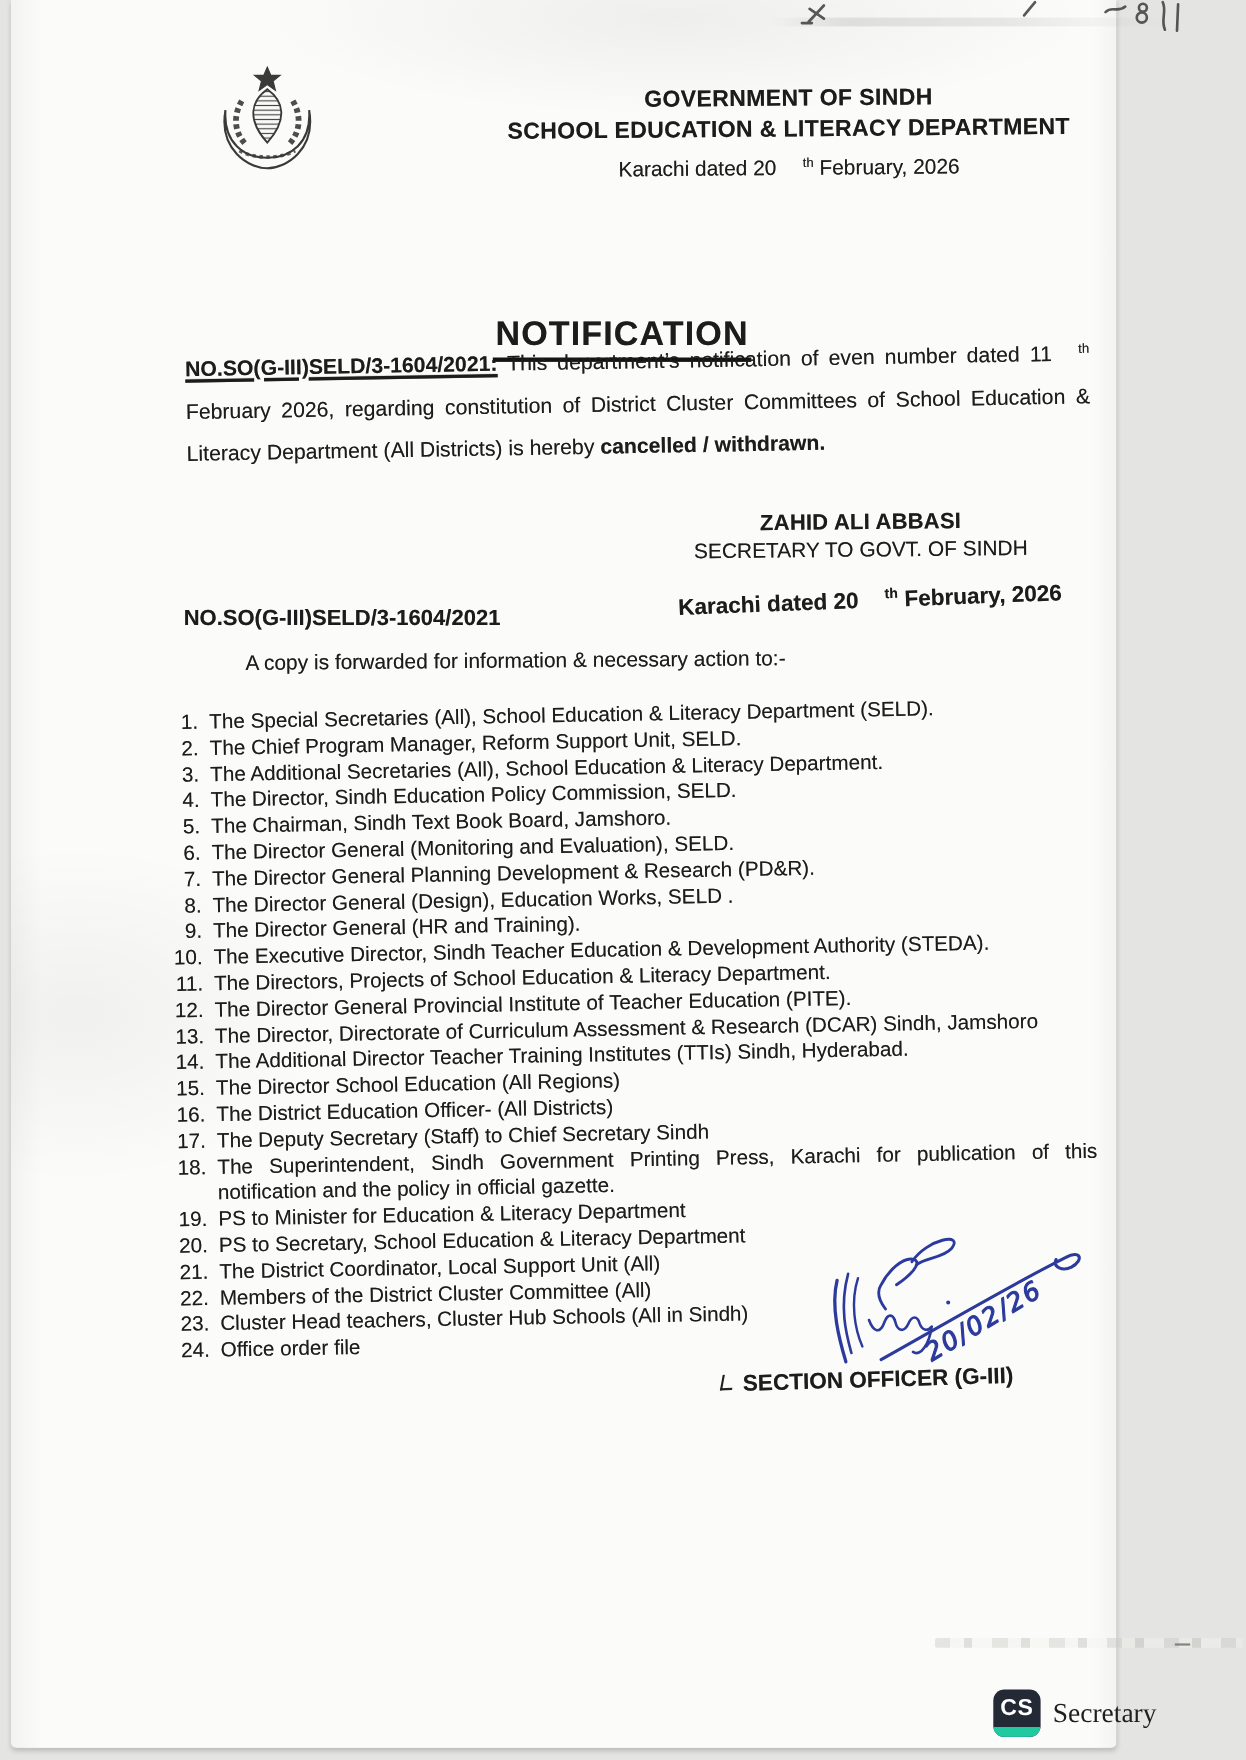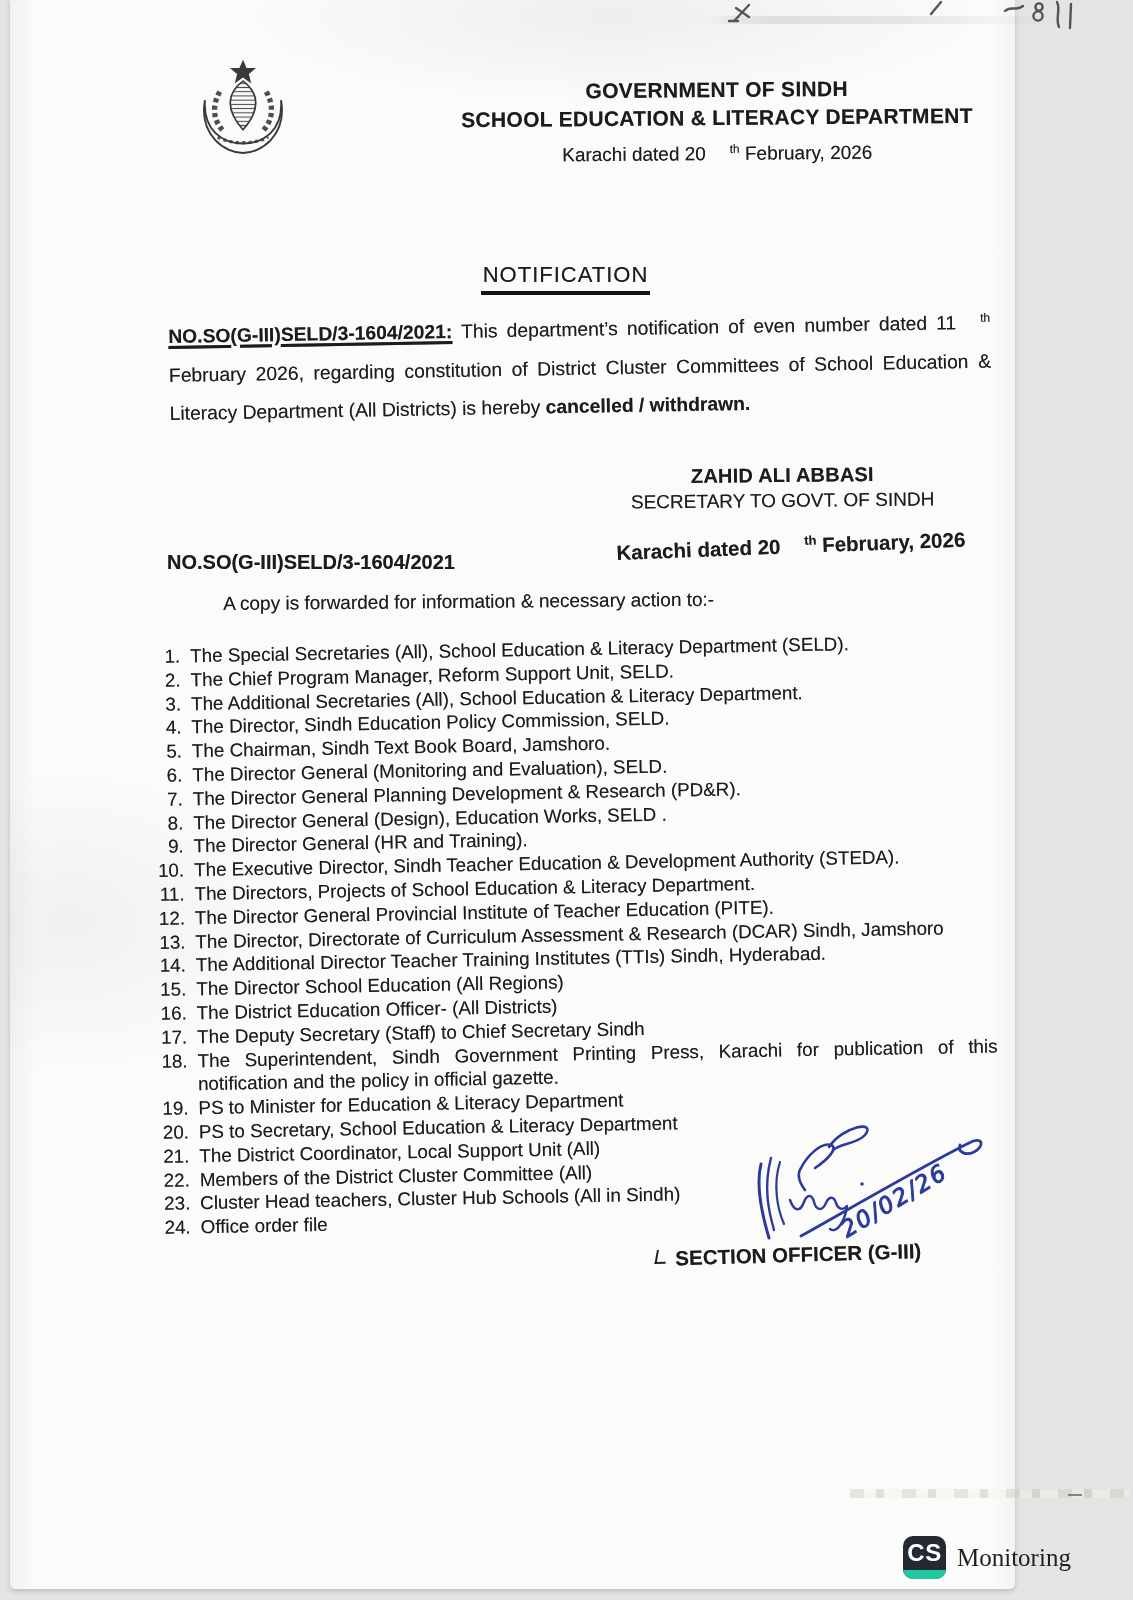--- a/index.html
+++ b/index.html
@@ -26,8 +26,8 @@
 
   
   .title-wrap{position:absolute;left:0;top:262px;width:1111px;text-align:center;}
-  .title-text{display:inline-block;font-size:22px;font-weight:400;letter-spacing:1px;
-              border-bottom:4px solid #141414;padding:0 2px 3px 2px;}
+  .title-text{display:inline-block;font-size:31px;font-weight:700;letter-spacing:1px;
+              border-bottom:4px solid #141414;padding:0 2px 3px 2px;margin-top:24px;}
 
   
   .body-par{position:absolute;left:158px;top:318px;width:822px;margin:0;

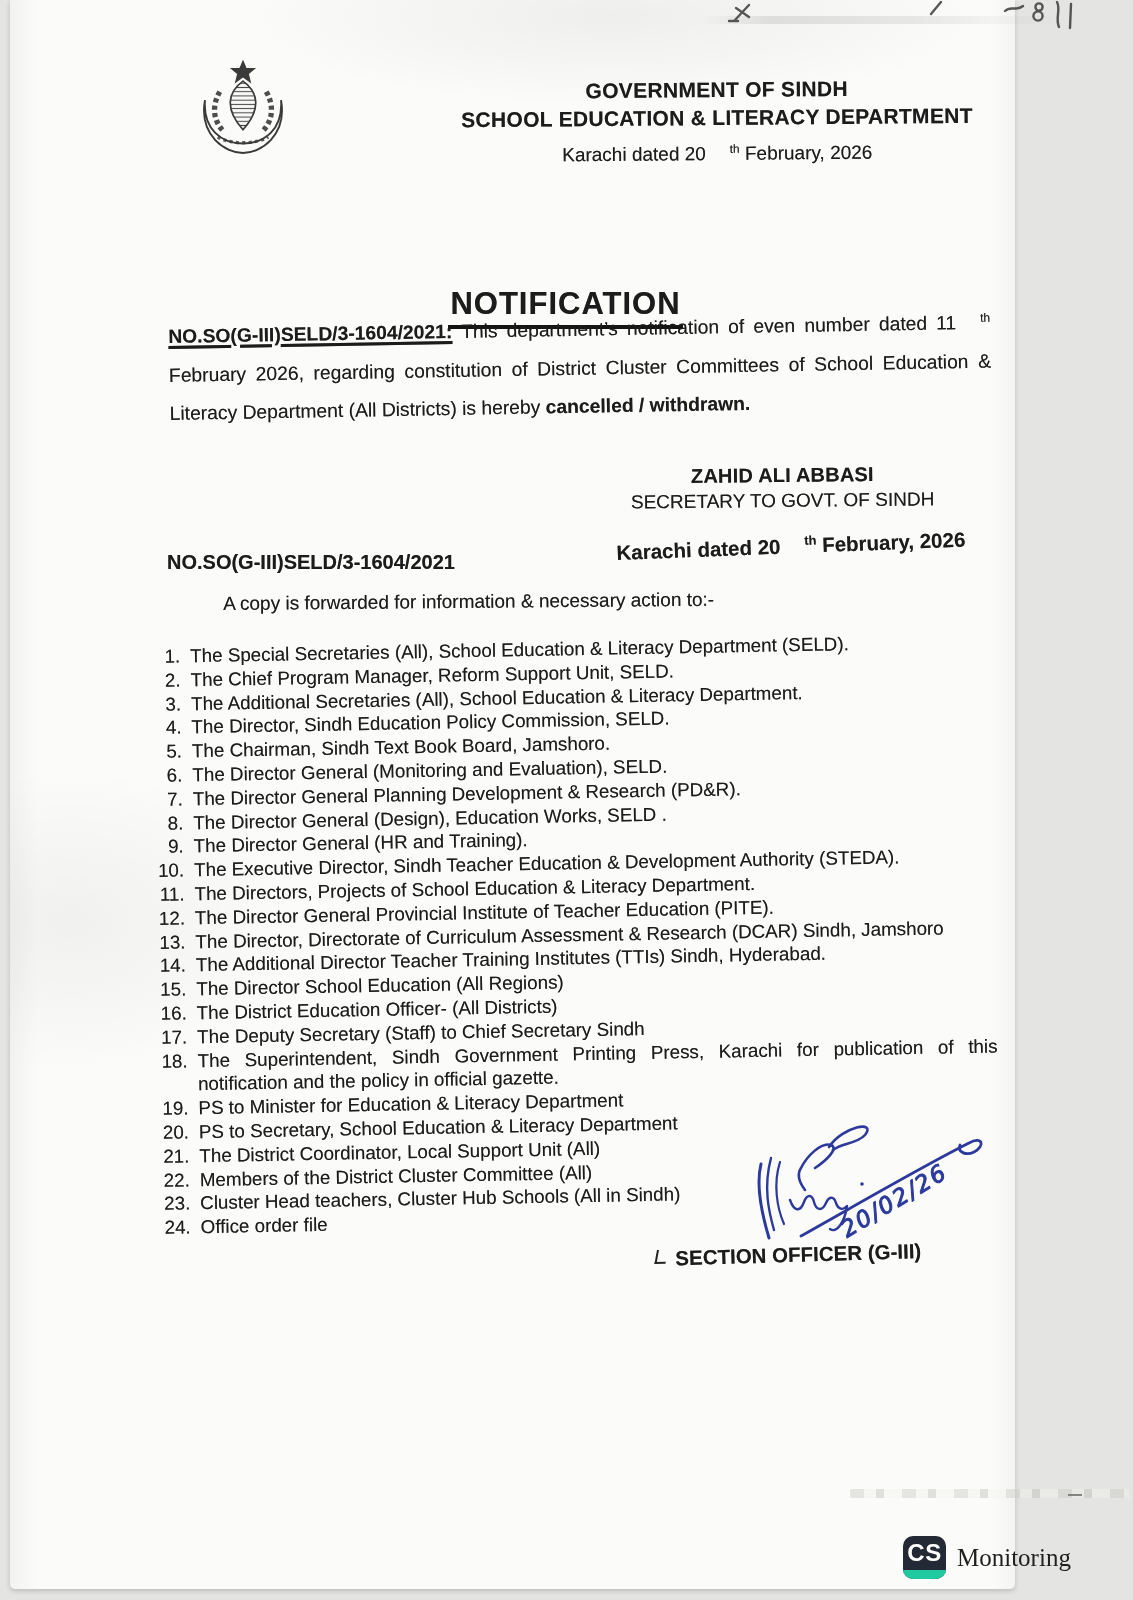--- a/index.html
+++ b/index.html
@@ -76,7 +76,7 @@
   .cs-icon{width:43px;height:43px;border-radius:10px;background:#242936;overflow:hidden;
            display:flex;flex-direction:column;}
   .cs-icon .cs-letters{flex:1;display:flex;align-items:center;justify-content:center;
-           color:#ffffff;font-weight:700;font-size:24px;letter-spacing:0.5px;}
+           color:#ffffff;font-weight:700;font-size:21px;letter-spacing:0.5px;}
   .cs-icon .cs-teal{height:9px;background:#21c9a0;}
   .cs-brand{font-family:"Liberation Serif", serif;font-size:25px;color:#1f1f1f;}
 </style>

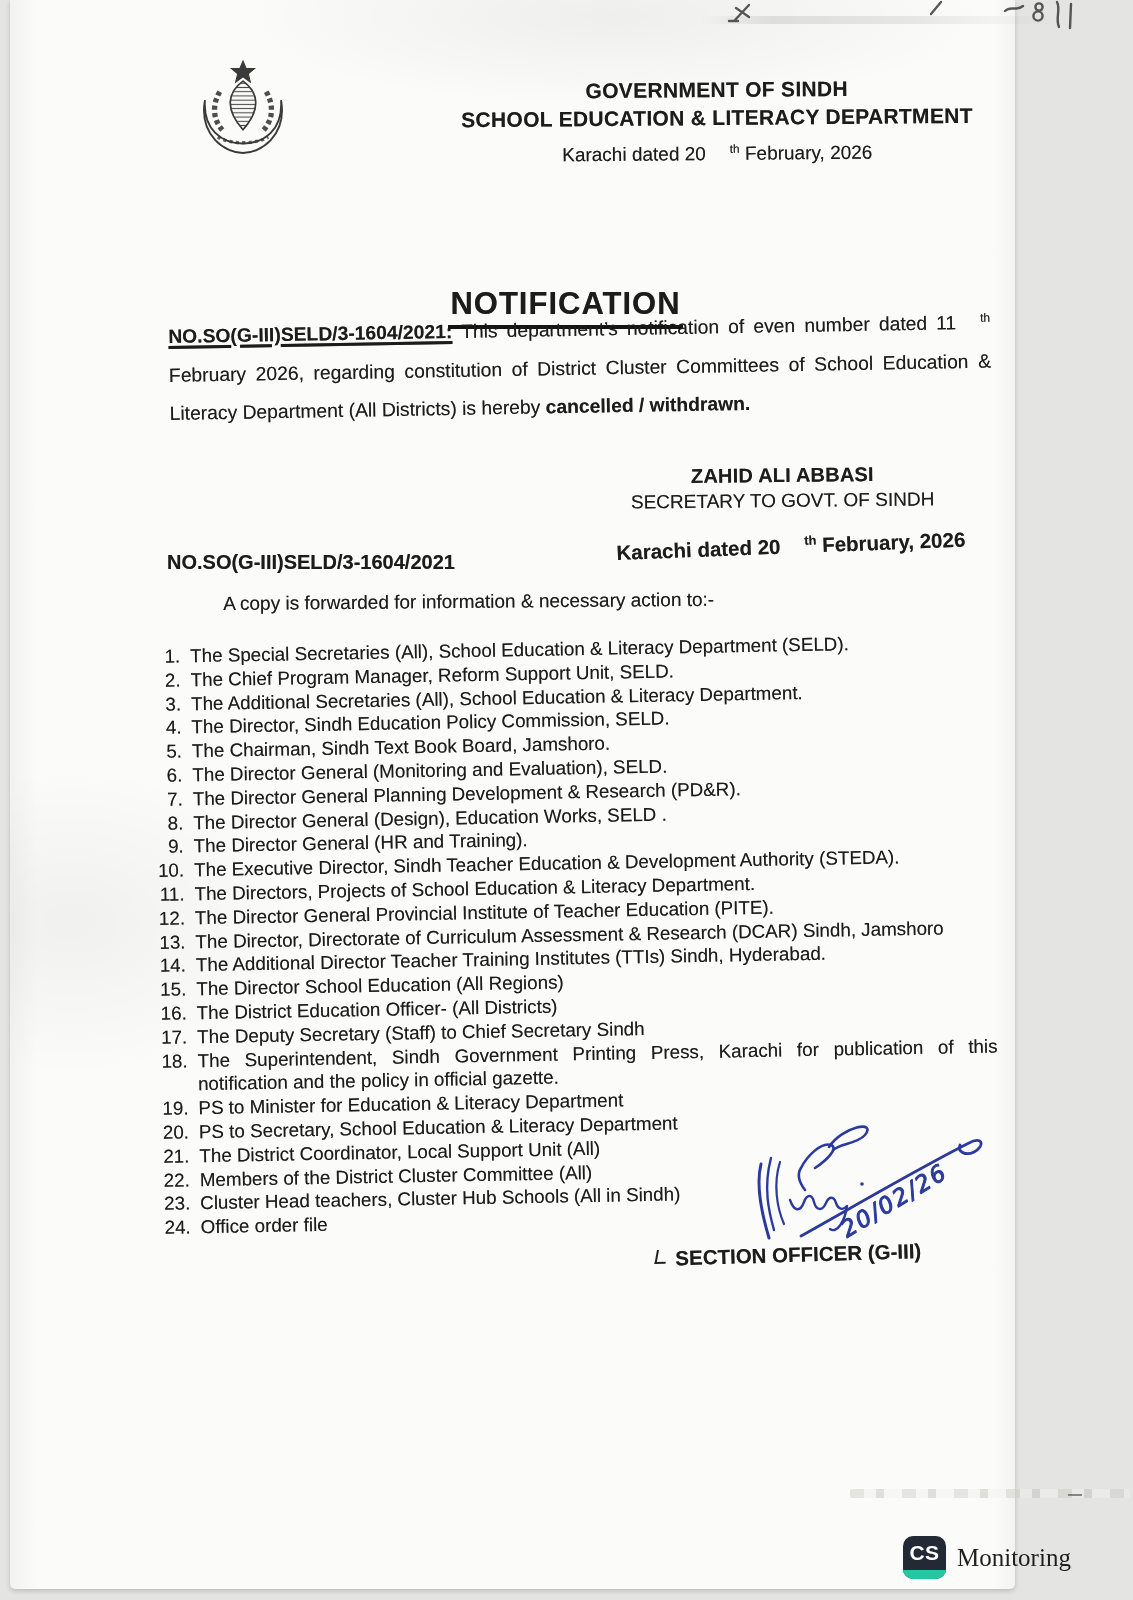--- a/index.html
+++ b/index.html
@@ -289,7 +289,7 @@
         <div class="cs-letters">CS</div>
         <div class="cs-teal"></div>
       </div>
-      <div class="cs-brand">Monitoring</div>
+      <div class="cs-brand">Secretary</div>
     </div>
 
   </div>

